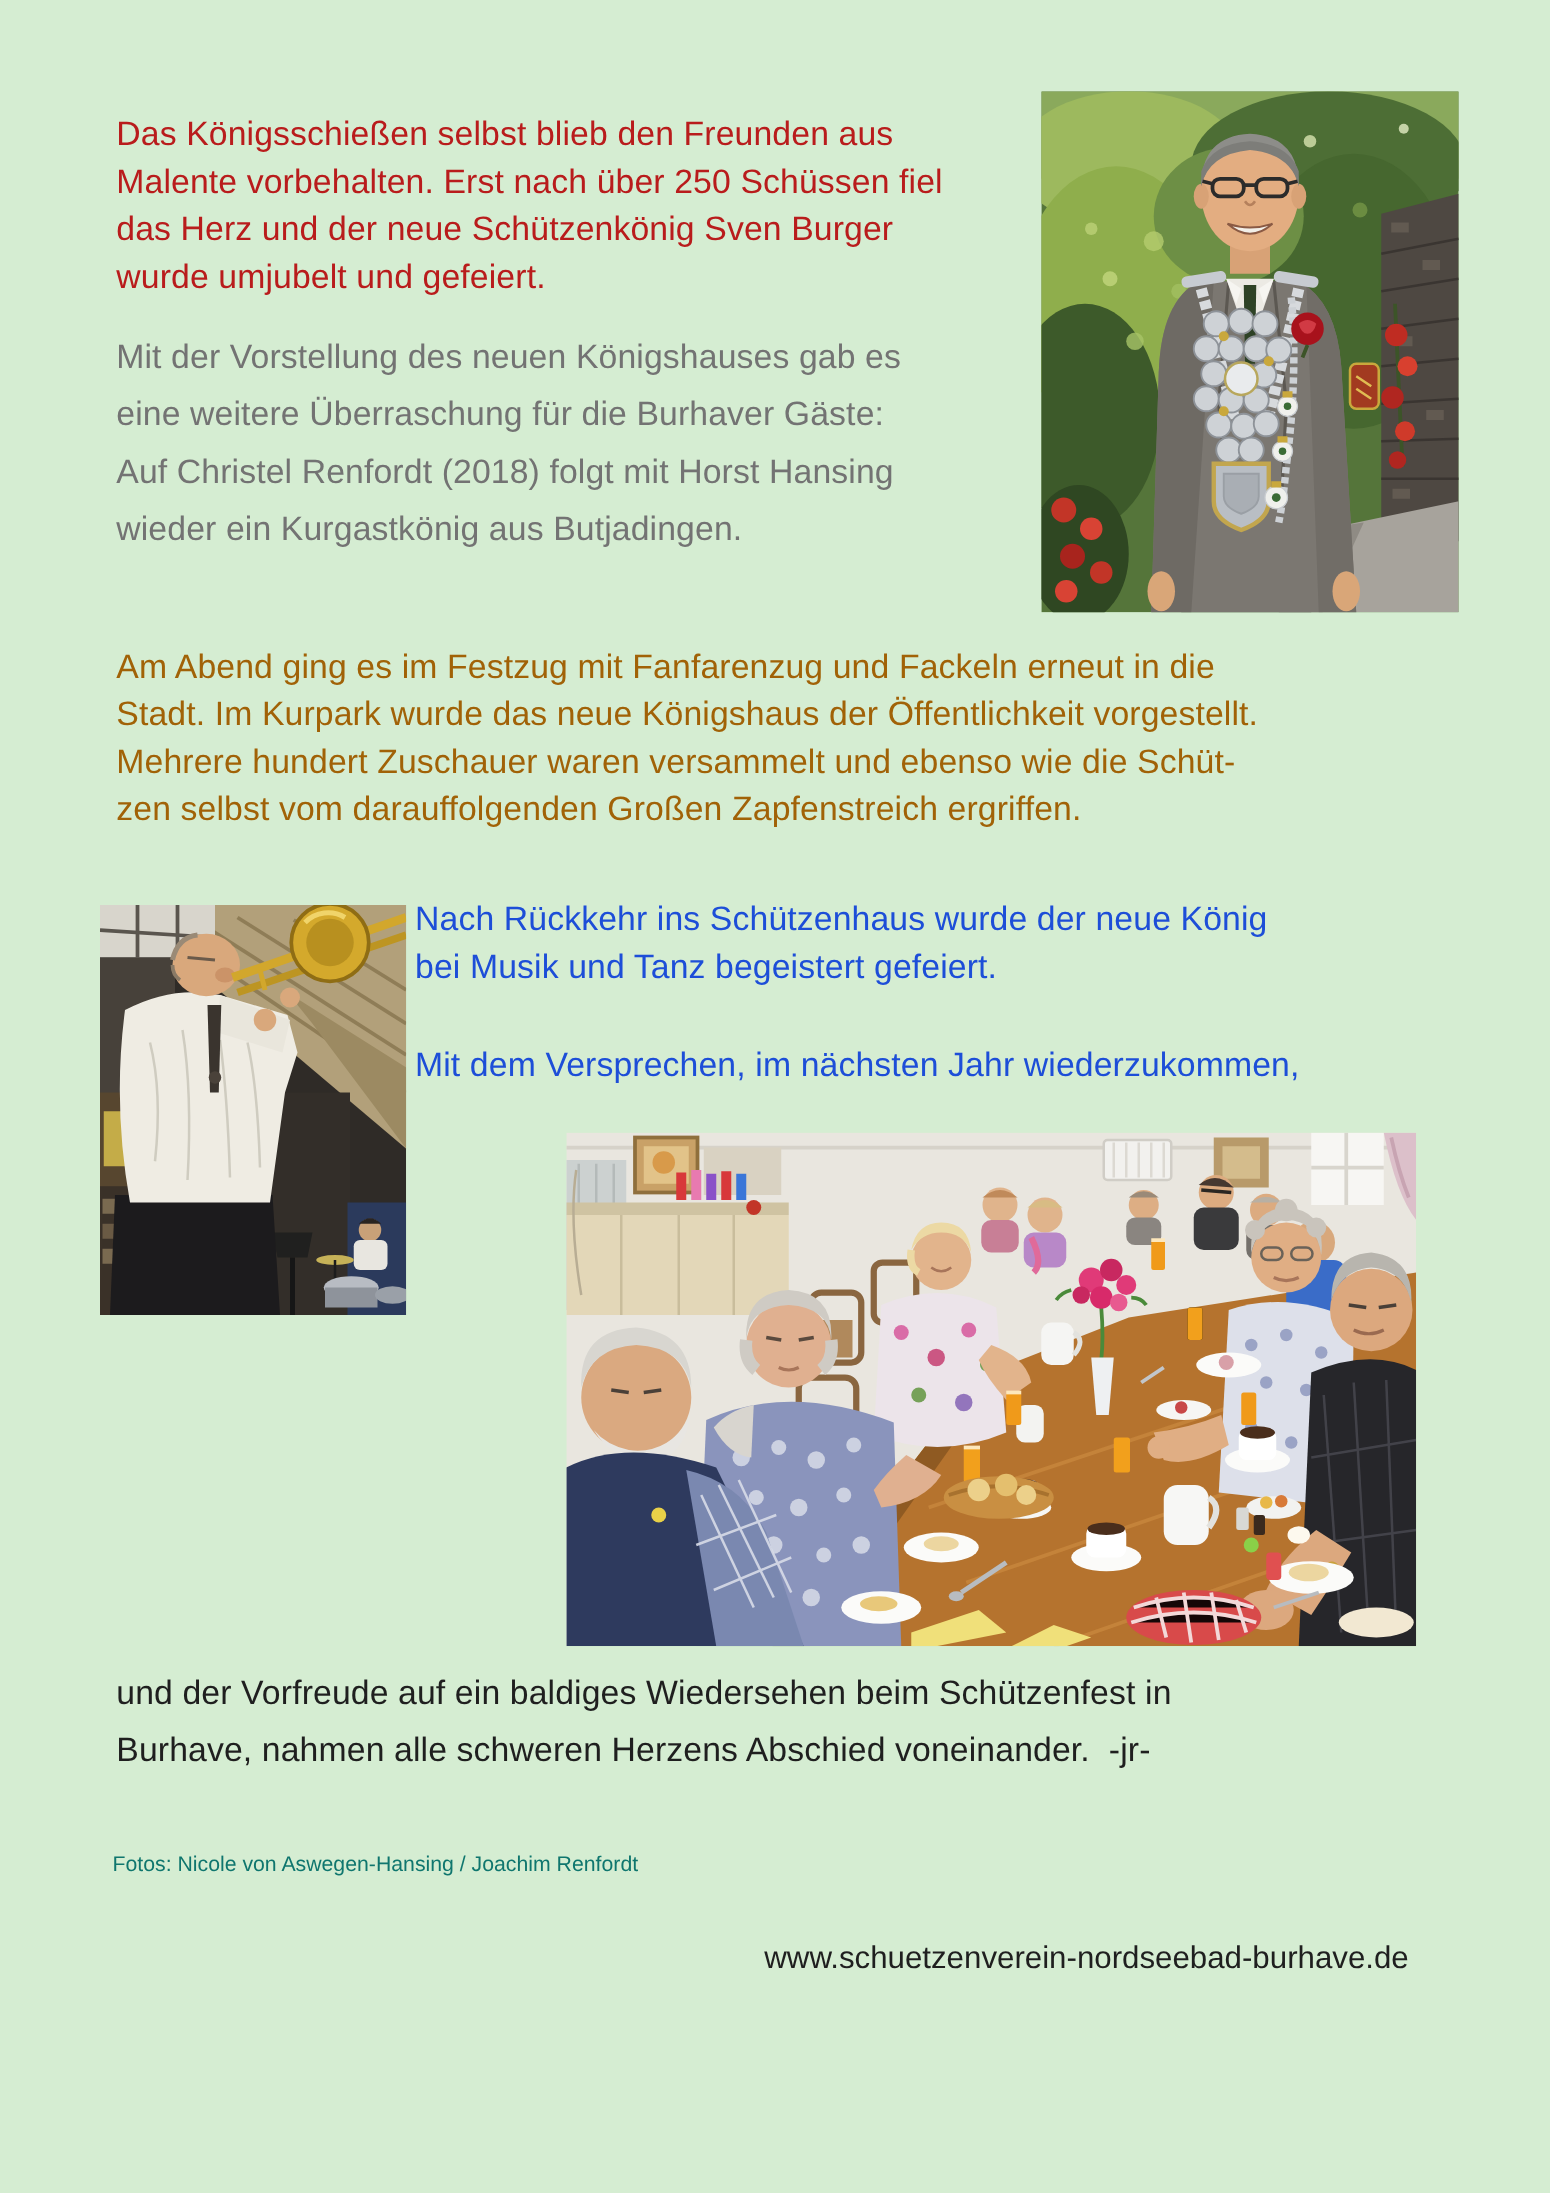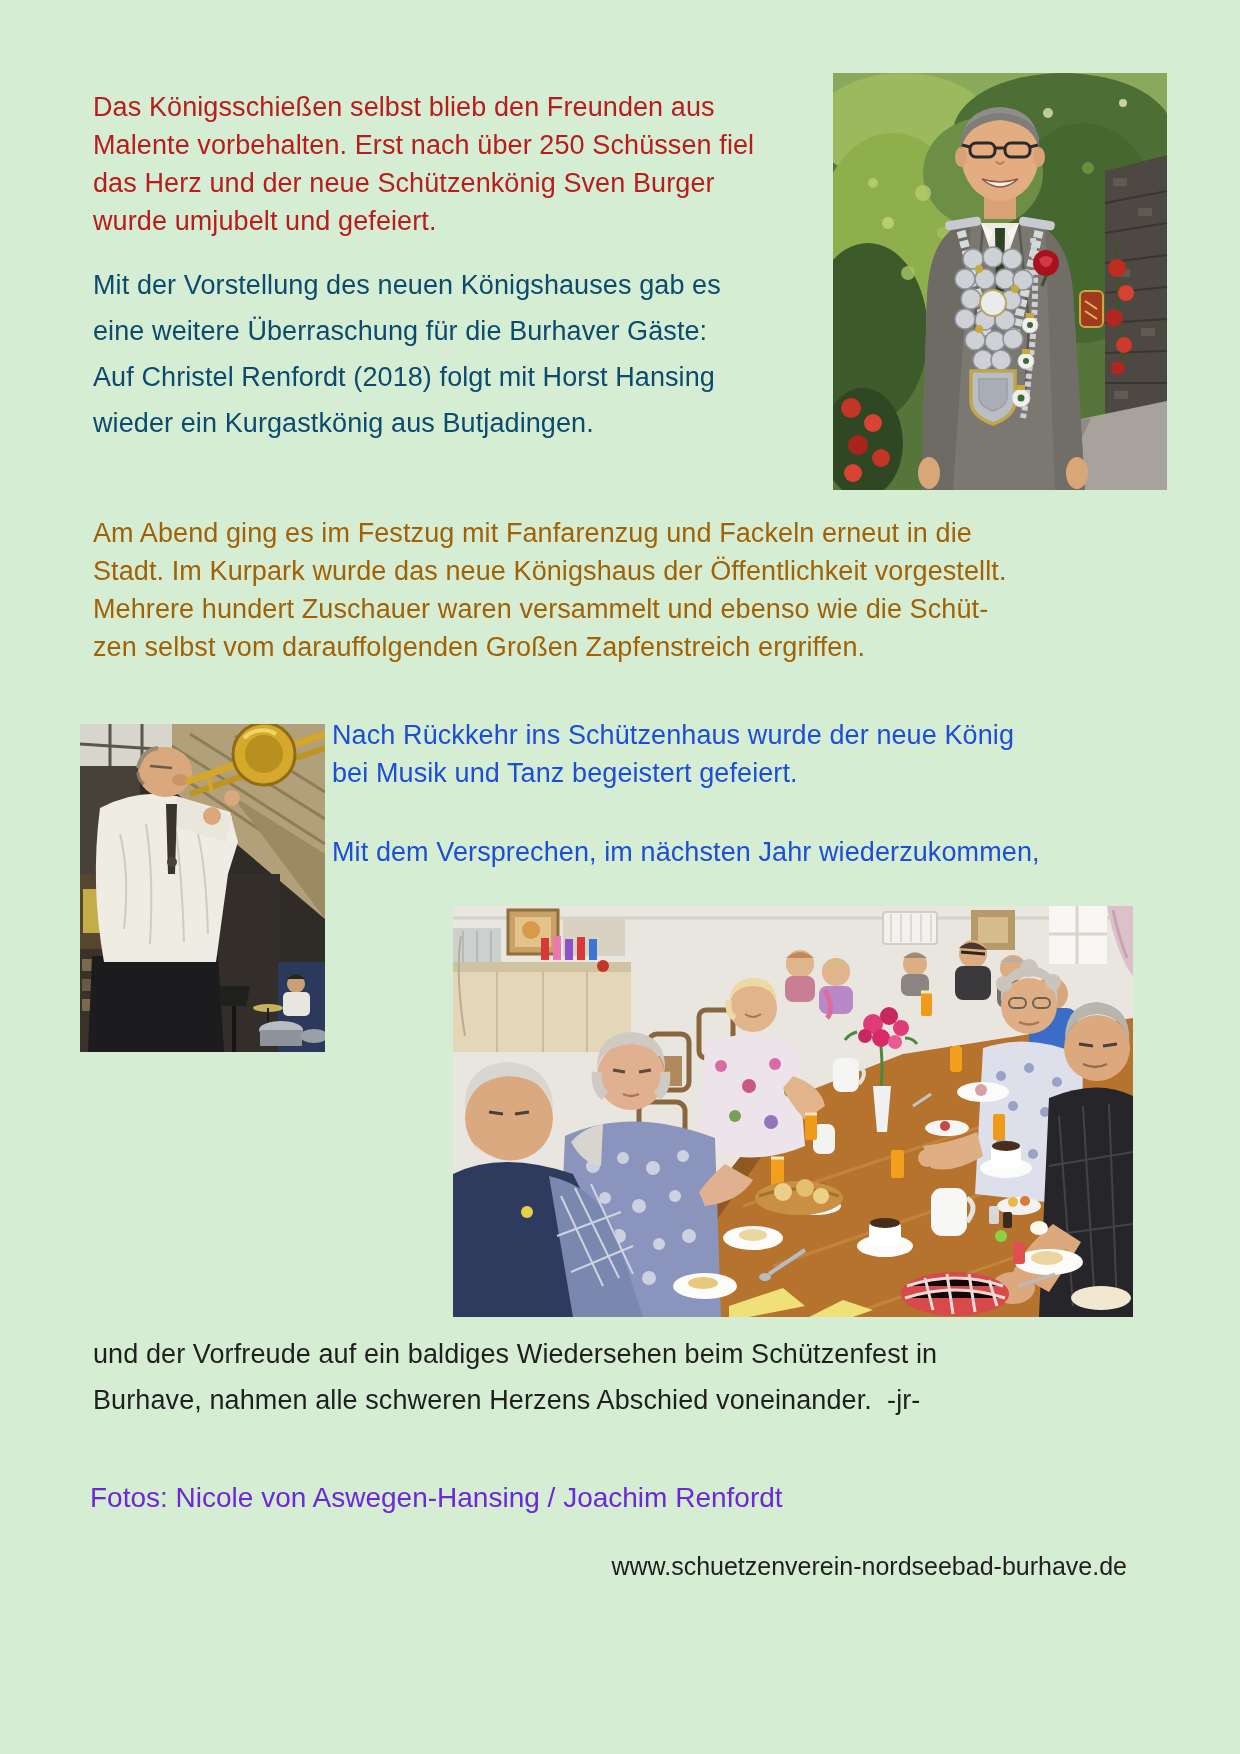--- a/index.html
+++ b/index.html
@@ -41,7 +41,7 @@
 das Herz und der neue Schützenkönig Sven Burger
 wurde umjubelt und gefeiert.</div>
 
-  <div class="body-text lh-wide" style="left: 93px; top: 262px; color: #0c4a6e;">Mit der Vorstellung des neuen Königshauses gab es
+  <div class="body-text lh-wide" style="left: 93px; top: 262px; color: #737373;">Mit der Vorstellung des neuen Königshauses gab es
 eine weitere Überraschung für die Burhaver Gäste:
 Auf Christel Renfordt (2018) folgt mit Horst Hansing
 wieder ein Kurgastkönig aus Butjadingen.</div>

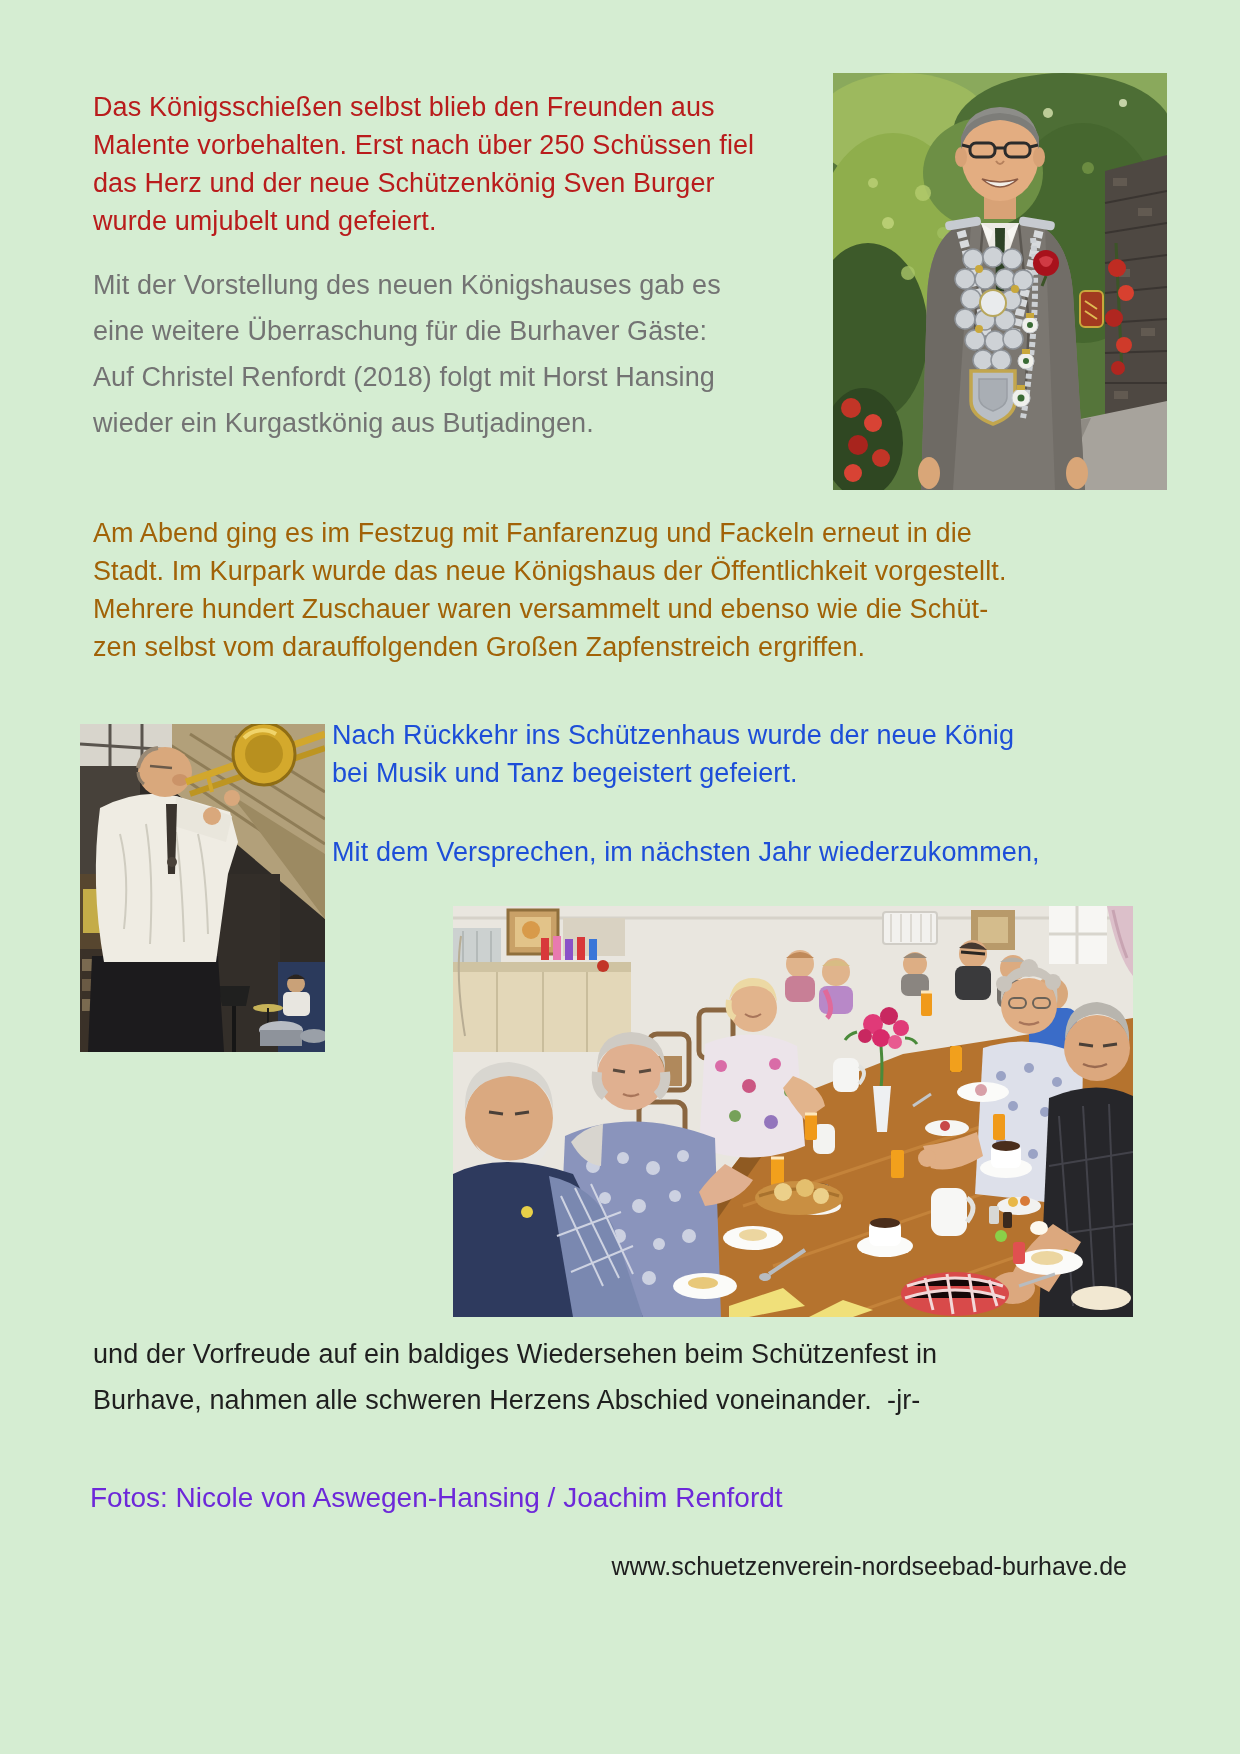--- a/index.html
+++ b/index.html
@@ -580,7 +580,7 @@
   <div class="body-text lh-wide" style="left: 93px; top: 1331px; color: rgb(31, 31, 31);">und der Vorfreude auf ein baldiges Wiedersehen beim Schützenfest in
 Burhave, nahmen alle schweren Herzens Abschied voneinander.  -jr-</div>
 
-  <div class="small-text" style="left: 90px; top: 1482px; font-size: 28px; color: #6d28d9;">Fotos: Nicole von Aswegen-Hansing / Joachim Renfordt</div>
+  <div class="small-text" style="left: 90px; top: 1482px; font-size: 17px; color: #0f766e;">Fotos: Nicole von Aswegen-Hansing / Joachim Renfordt</div>
 
   <div class="small-text" style="right: 113px; top: 1552px; font-size: 25px; color: rgb(31, 31, 31);">www.schuetzenverein-nordseebad-burhave.de</div>
 

